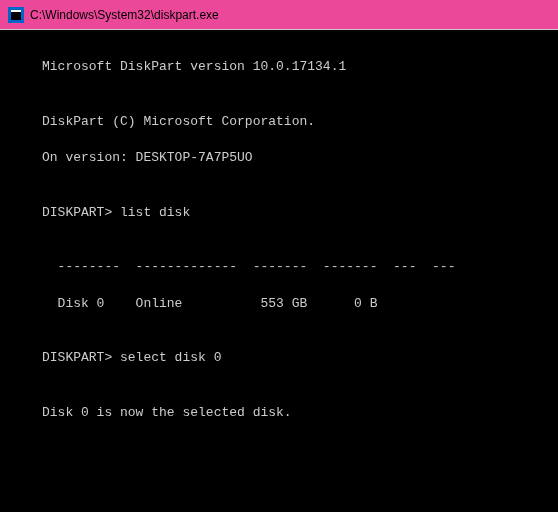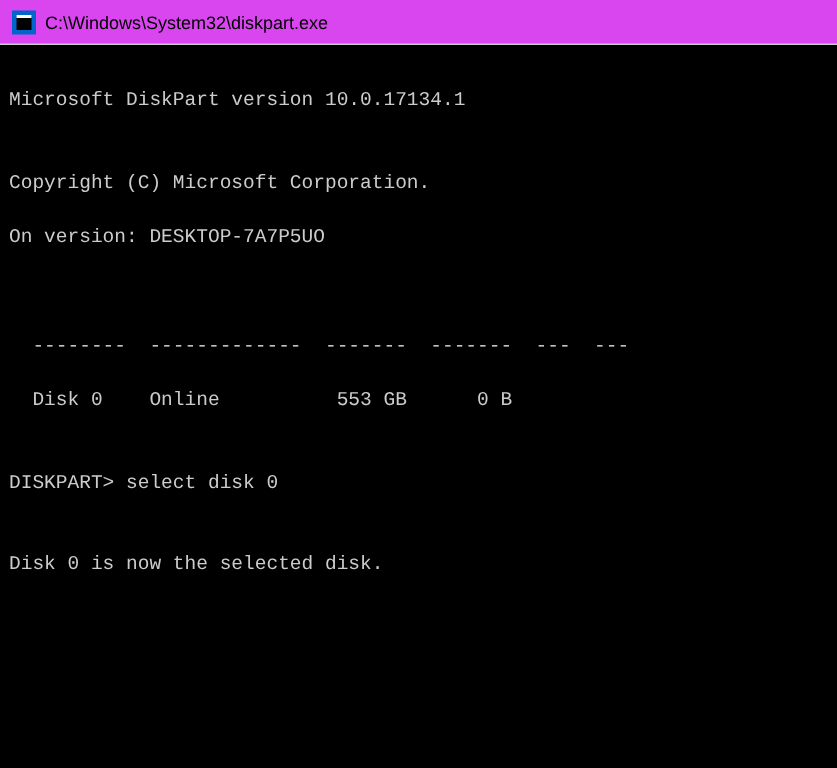--- a/index.html
+++ b/index.html
@@ -13,7 +13,7 @@
     }
     .titlebar {
       height: 30px;
-      background: #d946ef;
+      background: #ec4899;
       display: flex;
       align-items: center;
       padding: 0 8px;

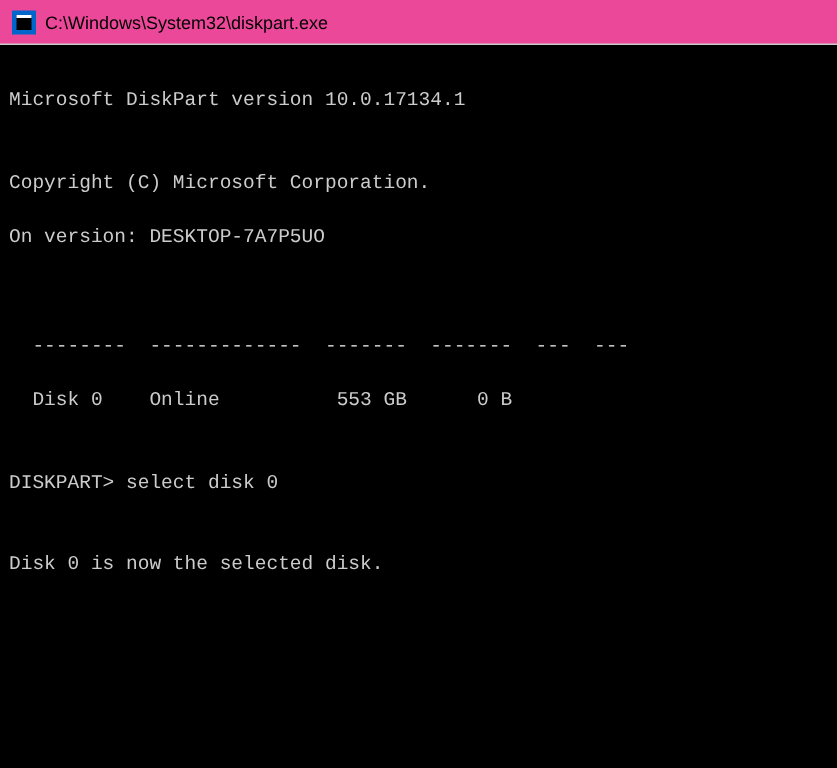--- a/index.html
+++ b/index.html
@@ -50,7 +50,7 @@
       height: calc(100% - 30px);
       overflow: hidden;
     }
-    .row { display: block; }
+    .row { display: block; margin-left: 36px; }
     .spacer { height: 1.4em; }
   </style>
 </head>

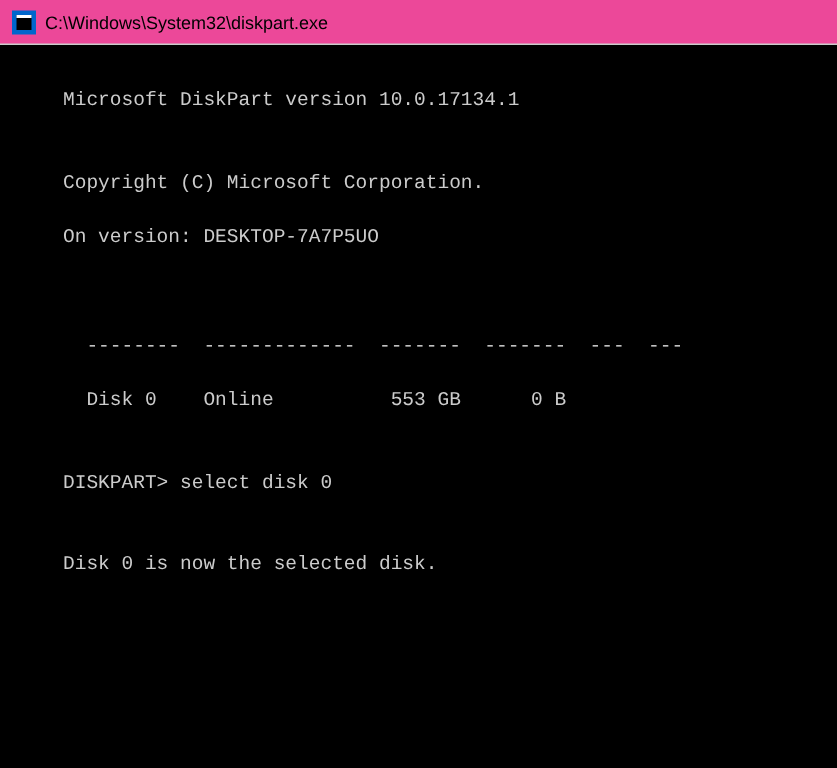--- a/index.html
+++ b/index.html
@@ -64,7 +64,7 @@
 <div class="terminal">
 <span class="row">Microsoft DiskPart version 10.0.17134.1</span>
 <span class="spacer"></span>
-<span class="row">Copyright (C) Microsoft Corporation.</span>
+<span class="row">DiskPart (C) Microsoft Corporation.</span>
 <span class="row">On version: DESKTOP-7A7P5UO</span>
 <span class="spacer"></span>
 <span class="spacer"></span>

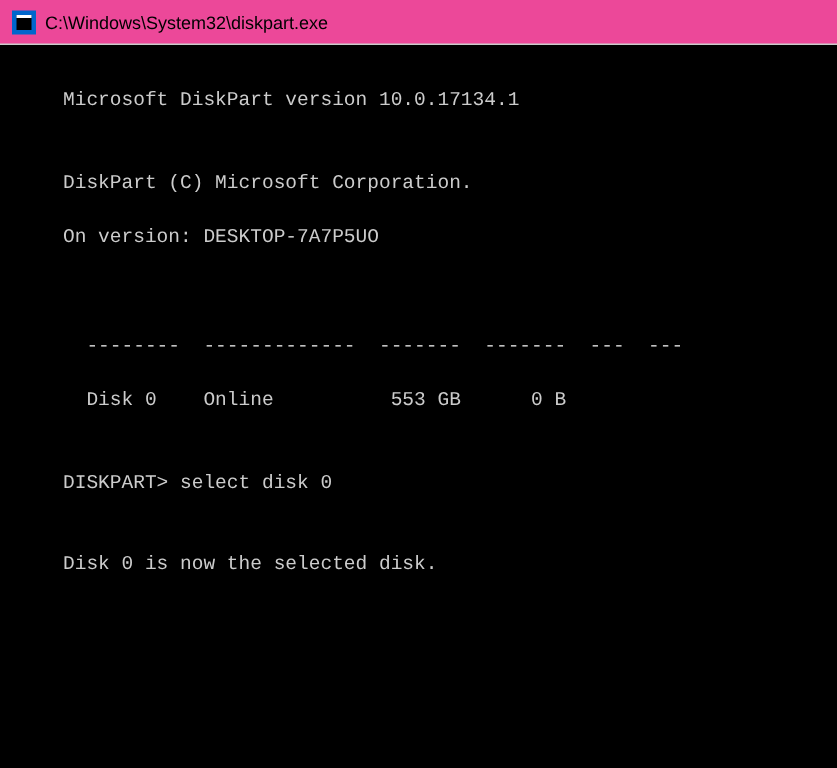--- a/index.html
+++ b/index.html
@@ -67,6 +67,7 @@
 <span class="row">DiskPart (C) Microsoft Corporation.</span>
 <span class="row">On version: DESKTOP-7A7P5UO</span>
 <span class="spacer"></span>
+<span class="row">DISKPART&gt; list disk</span>
 <span class="spacer"></span>
 <span class="row">  --------  -------------  -------  -------  ---  ---</span>
 <span class="row">  Disk 0    Online          553 GB      0 B</span>

